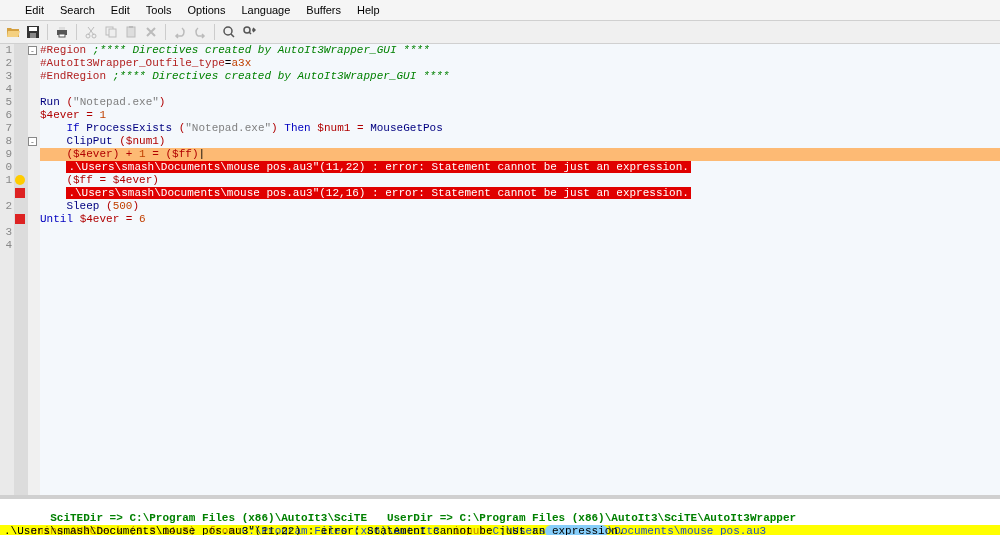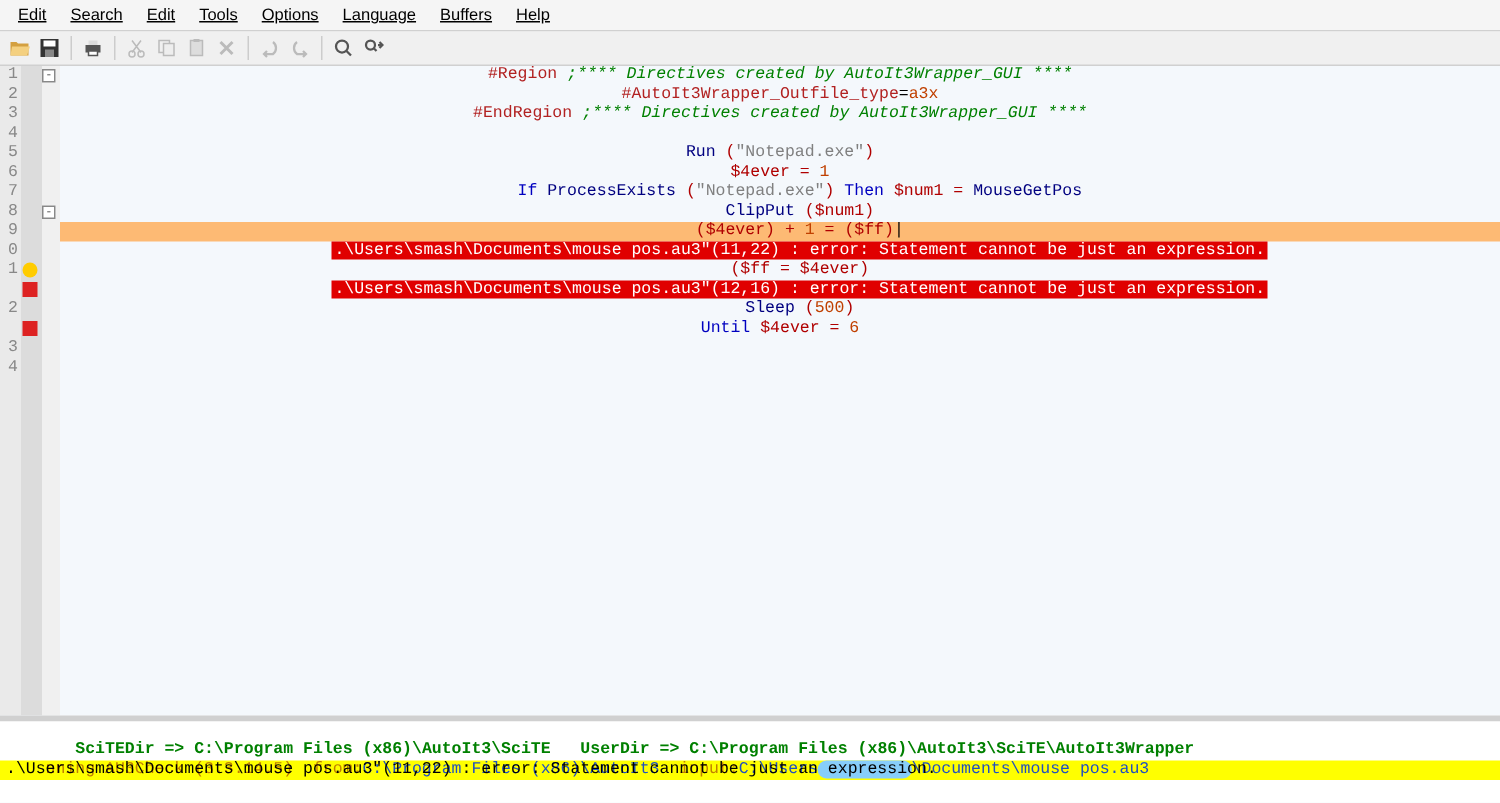--- a/index.html
+++ b/index.html
@@ -16,10 +16,9 @@
 .menubar {
   display: flex;
   gap: 0;
-  padding: 2px 4px;
+  padding: 2px 17px;
   border-bottom: 1px solid #d0d0d0;
   background: #f5f5f5;
-  text-decoration: underline;
 }
 .menubar .item { padding: 2px 8px; cursor: default; }
 .toolbar {

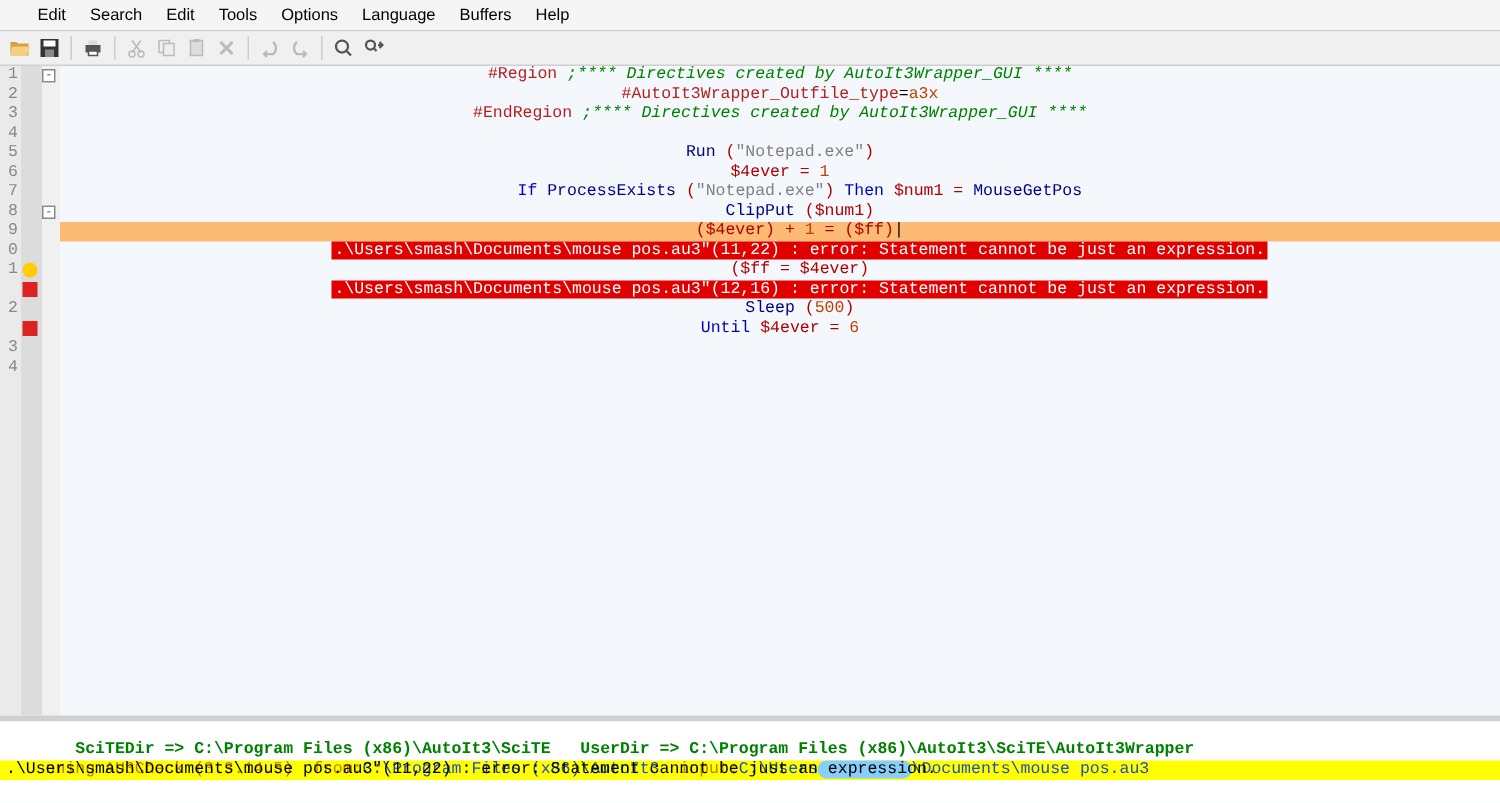--- a/index.html
+++ b/index.html
@@ -64,7 +64,7 @@
   user-select: none;
 }
 .code-area { flex: 1; }
-.line { height: 13px; line-height: 13px; white-space: pre; text-align: center; }
+.line { height: 13px; line-height: 13px; white-space: pre; }
 .ln-cell, .mk-cell, .fd-cell { height: 13px; line-height: 13px; }
 .mk-yellow { display:inline-block; width:10px; height:10px; background:#fc0; border-radius:50%; margin-left:1px; margin-top:1px;}
 .mk-red { display:inline-block; width:10px; height:10px; background:#d22; margin-left:1px; margin-top:1px;}

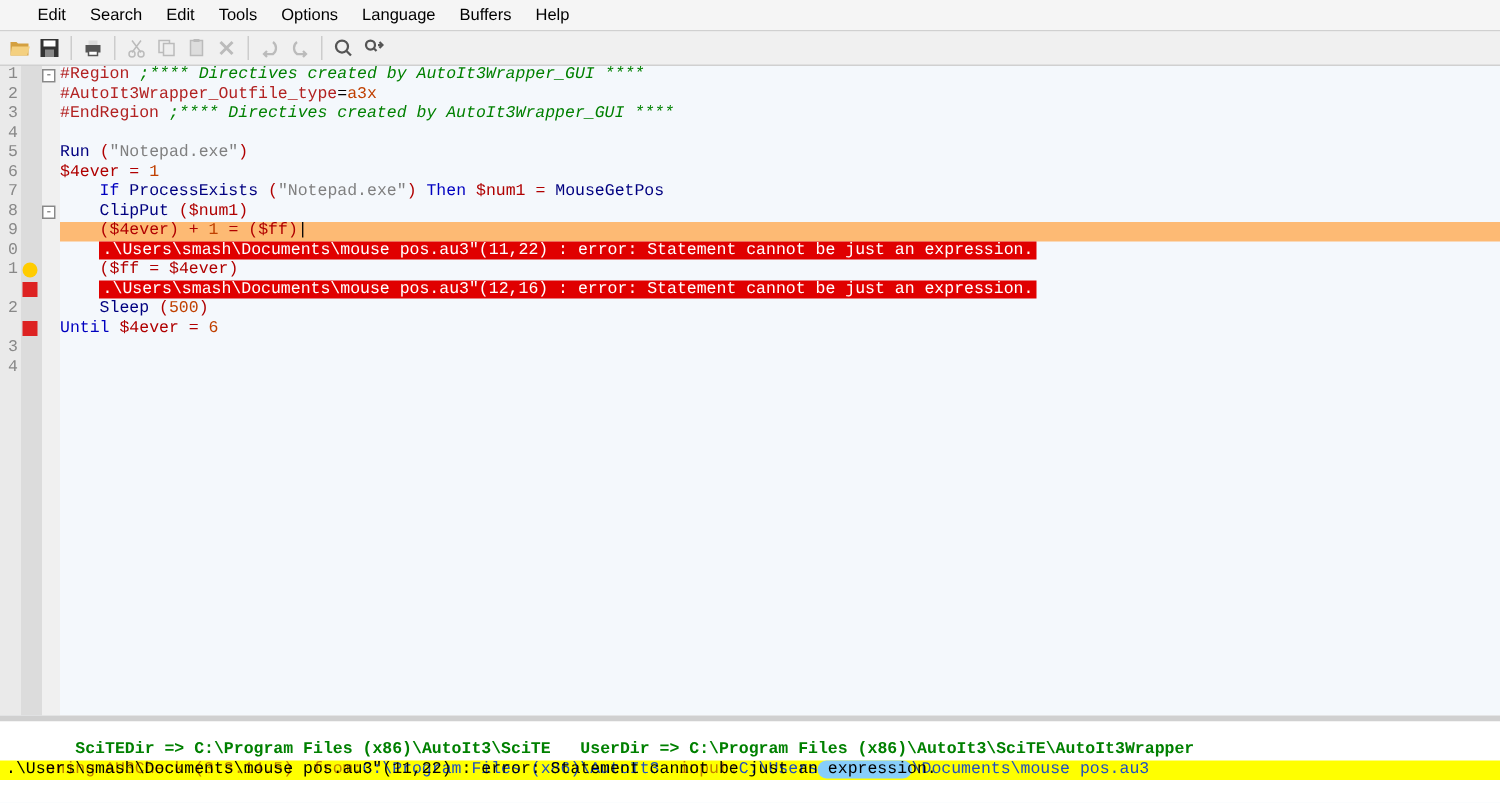--- a/index.html
+++ b/index.html
@@ -81,7 +81,7 @@
 .directive { color: #b22222; }
 .bottom-sep { height: 4px; background: #d0d0d0; cursor: row-resize; }
 .output-pane {
-  height: 54px;
+  height: 36px;
   font-family: "Courier New", monospace;
   font-size: 11px;
   overflow: hidden;

